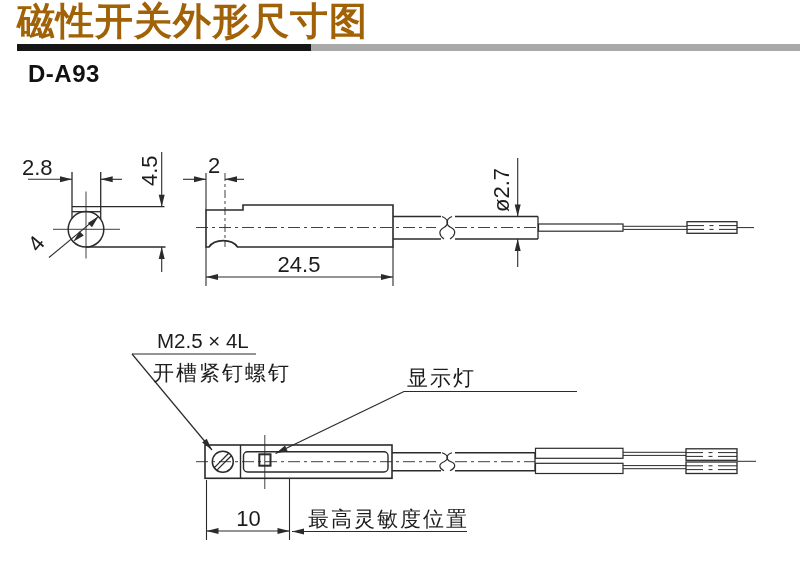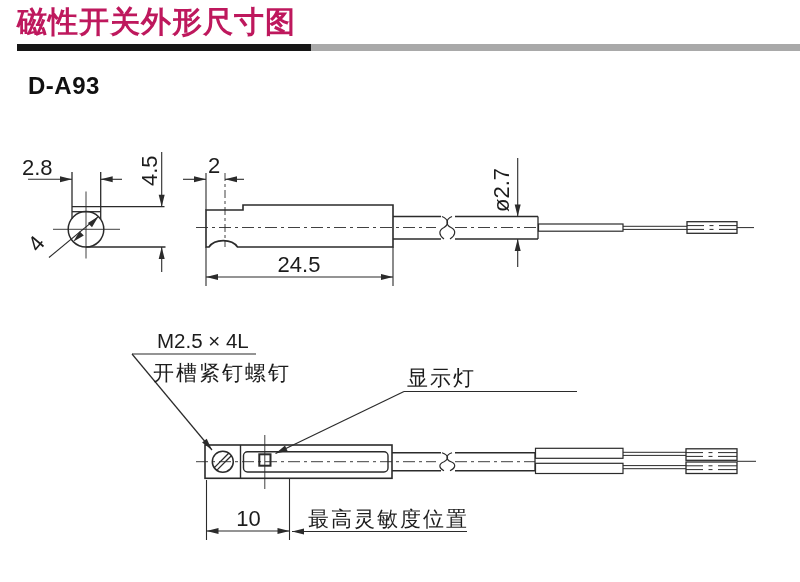--- a/index.html
+++ b/index.html
@@ -5,8 +5,8 @@
   html,body{margin:0;padding:0;background:#ffffff;}
   body{position:relative;width:800px;height:582px;overflow:hidden;
        font-family:"Liberation Sans","DejaVu Sans",sans-serif;color:#1a1a1a;}
-  .page-title{position:absolute;left:17px;top:4px;font-size:30px;line-height:35px;
-       font-weight:bold;letter-spacing:1px;color:#be185d;}
+  .page-title{position:absolute;left:17px;top:4px;font-size:38px;line-height:35px;
+       font-weight:bold;letter-spacing:1px;color:#a16207;}
   .title-bar{position:absolute;left:17px;top:44px;height:7px;right:0;display:flex;}
   .title-bar .bar-black{width:294px;height:7px;}
   .title-bar .bar-gray{flex:1;height:7px;}

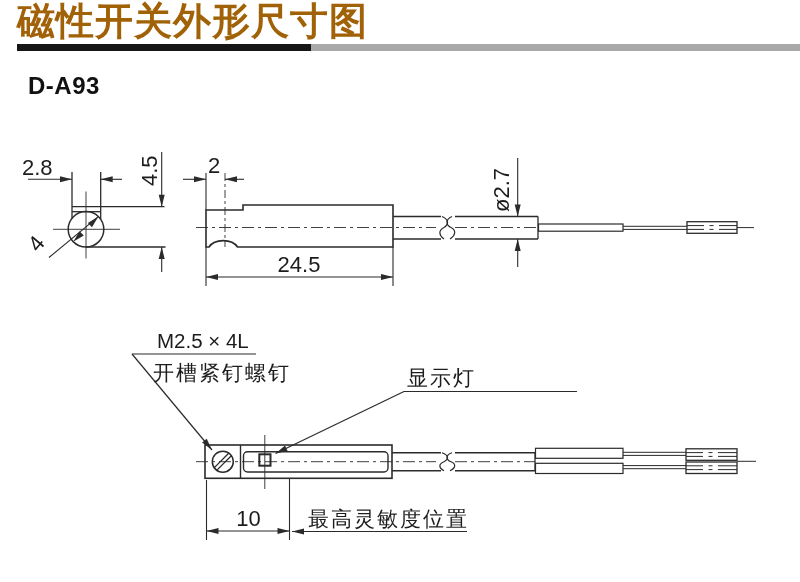--- a/index.html
+++ b/index.html
@@ -10,7 +10,7 @@
   .title-bar{position:absolute;left:17px;top:44px;height:7px;right:0;display:flex;}
   .title-bar .bar-black{width:294px;height:7px;}
   .title-bar .bar-gray{flex:1;height:7px;}
-  .model-title{position:absolute;left:28px;top:72px;font-size:24px;line-height:28px;
+  .model-title{position:absolute;left:28px;top:60px;font-size:24px;line-height:28px;
        font-weight:bold;letter-spacing:0.5px;color:#111;}
   svg{position:absolute;left:0;top:0;}
   svg text{fill:#1c1c1c;stroke:none;font-family:"Liberation Sans","DejaVu Sans",sans-serif;}

